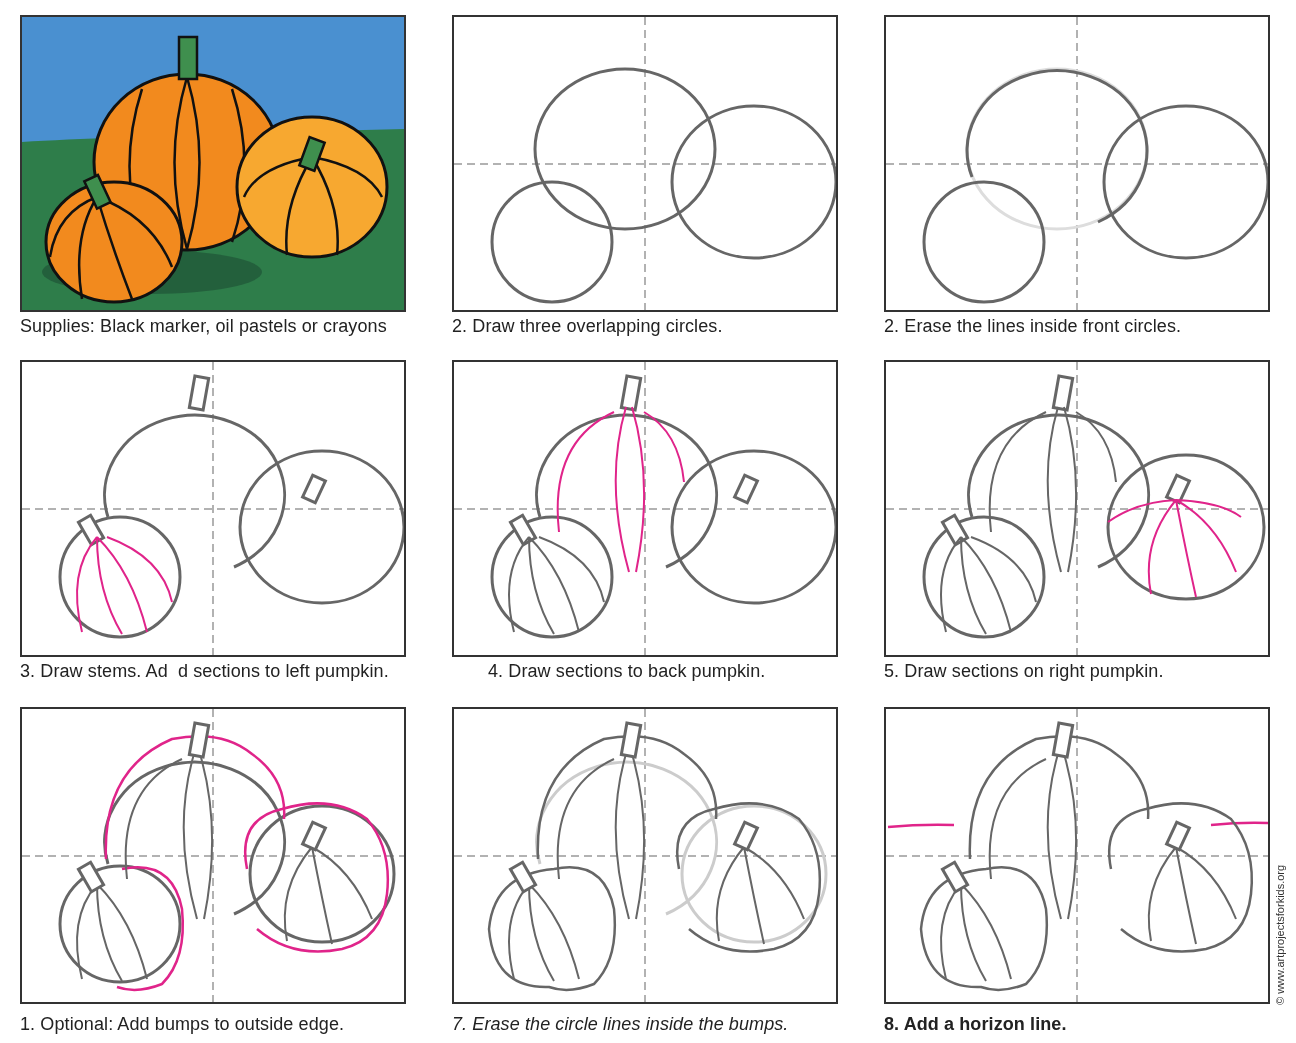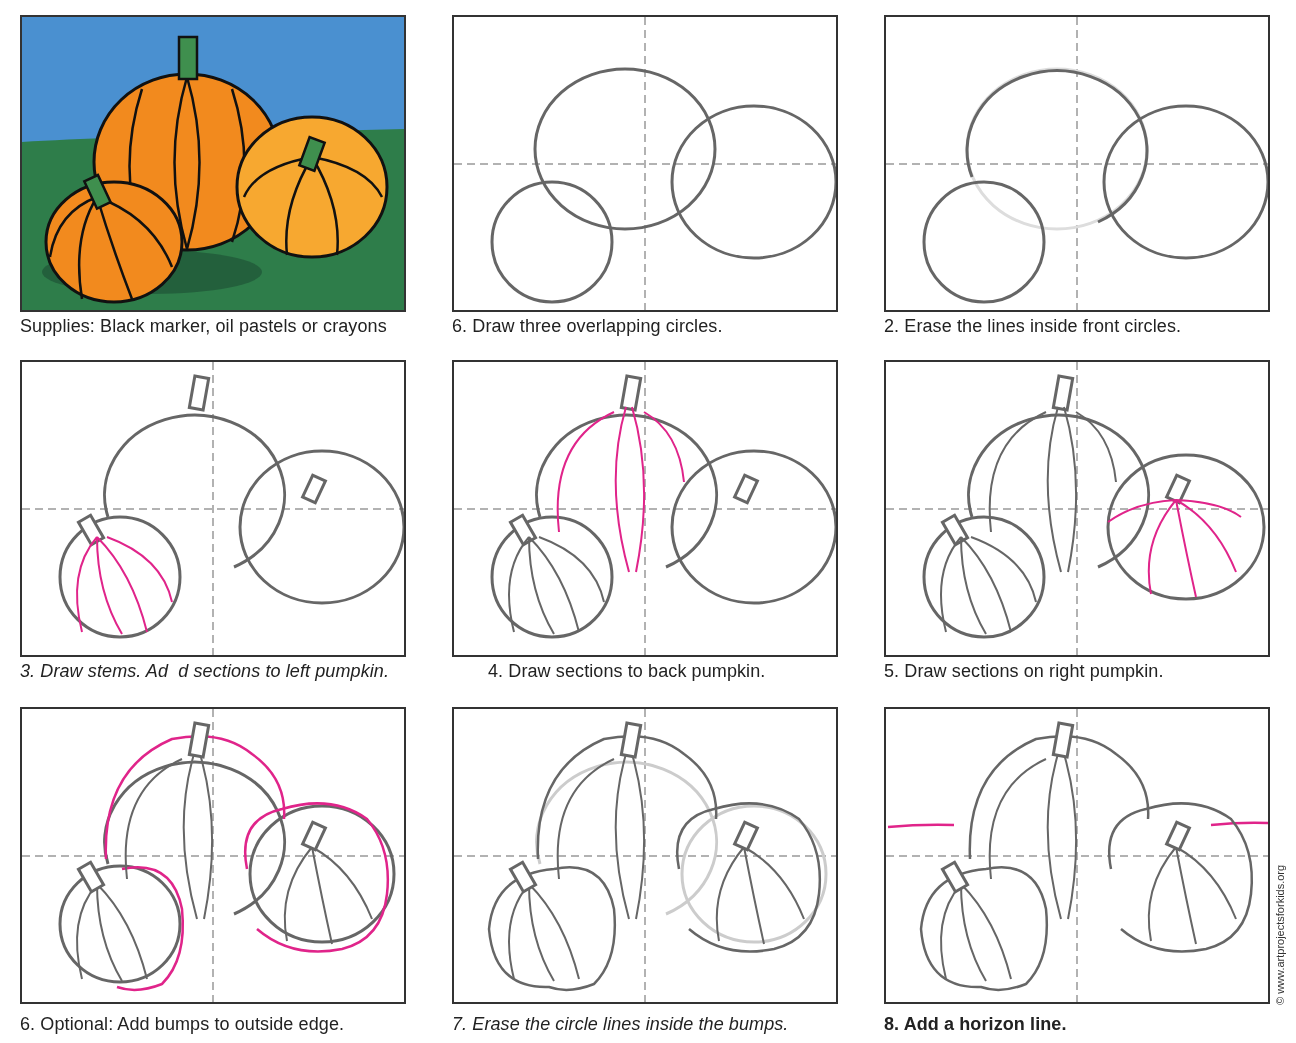--- a/index.html
+++ b/index.html
@@ -42,7 +42,7 @@
     <ellipse cx="98" cy="225" rx="60" ry="60" fill="none" stroke="#666" stroke-width="3"></ellipse>
   </svg>
 </div>
-<div class="caption" style="left:452px;top:316px;">6. Draw three overlapping circles.</div>
+<div class="caption" style="left:452px;top:316px;">2. Draw three overlapping circles.</div>
 
 <div class="panel" style="left:884px;top:15px;">
   <svg viewBox="0 0 382 293">

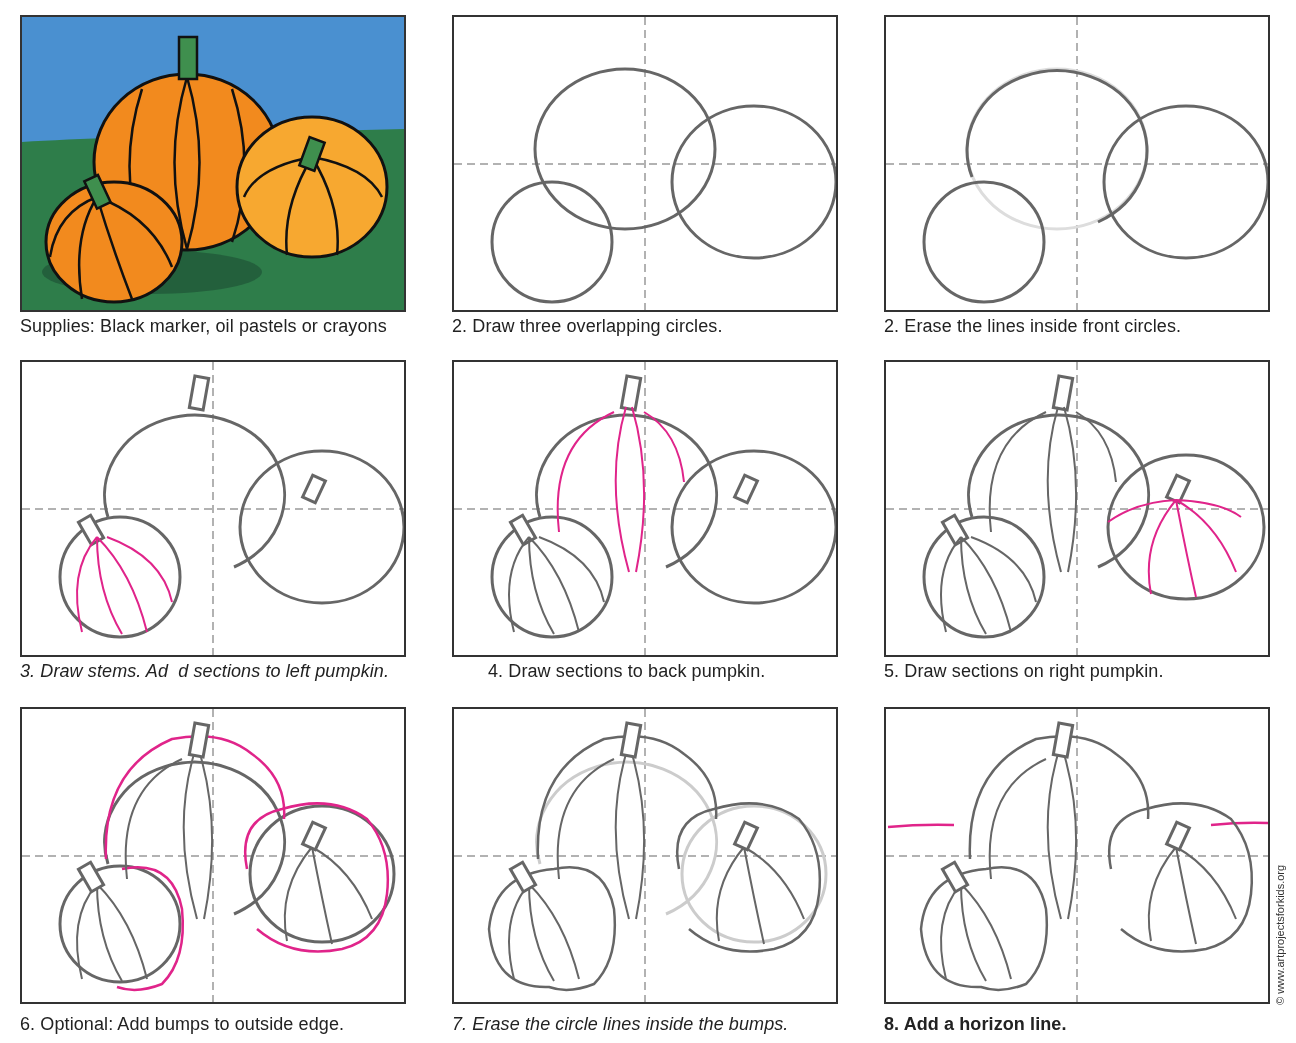--- a/index.html
+++ b/index.html
@@ -69,7 +69,7 @@
     <path d="M75 175 Q45 210 60 270 M75 175 Q75 230 100 272 M75 175 Q110 210 125 270 M85 175 Q140 195 150 240" stroke="#e0248a" stroke-width="2" fill="none"></path>
   </svg>
 </div>
-<div class="caption" style="left:20px;top:661px;font-style:italic;">3. Draw stems. Ad  d sections to left pumpkin.</div>
+<div class="caption" style="left:20px;top:661px;">3. Draw stems. Ad  d sections to left pumpkin.</div>
 
 <div class="panel" style="left:452px;top:360px;">
   <svg viewBox="0 0 382 293">

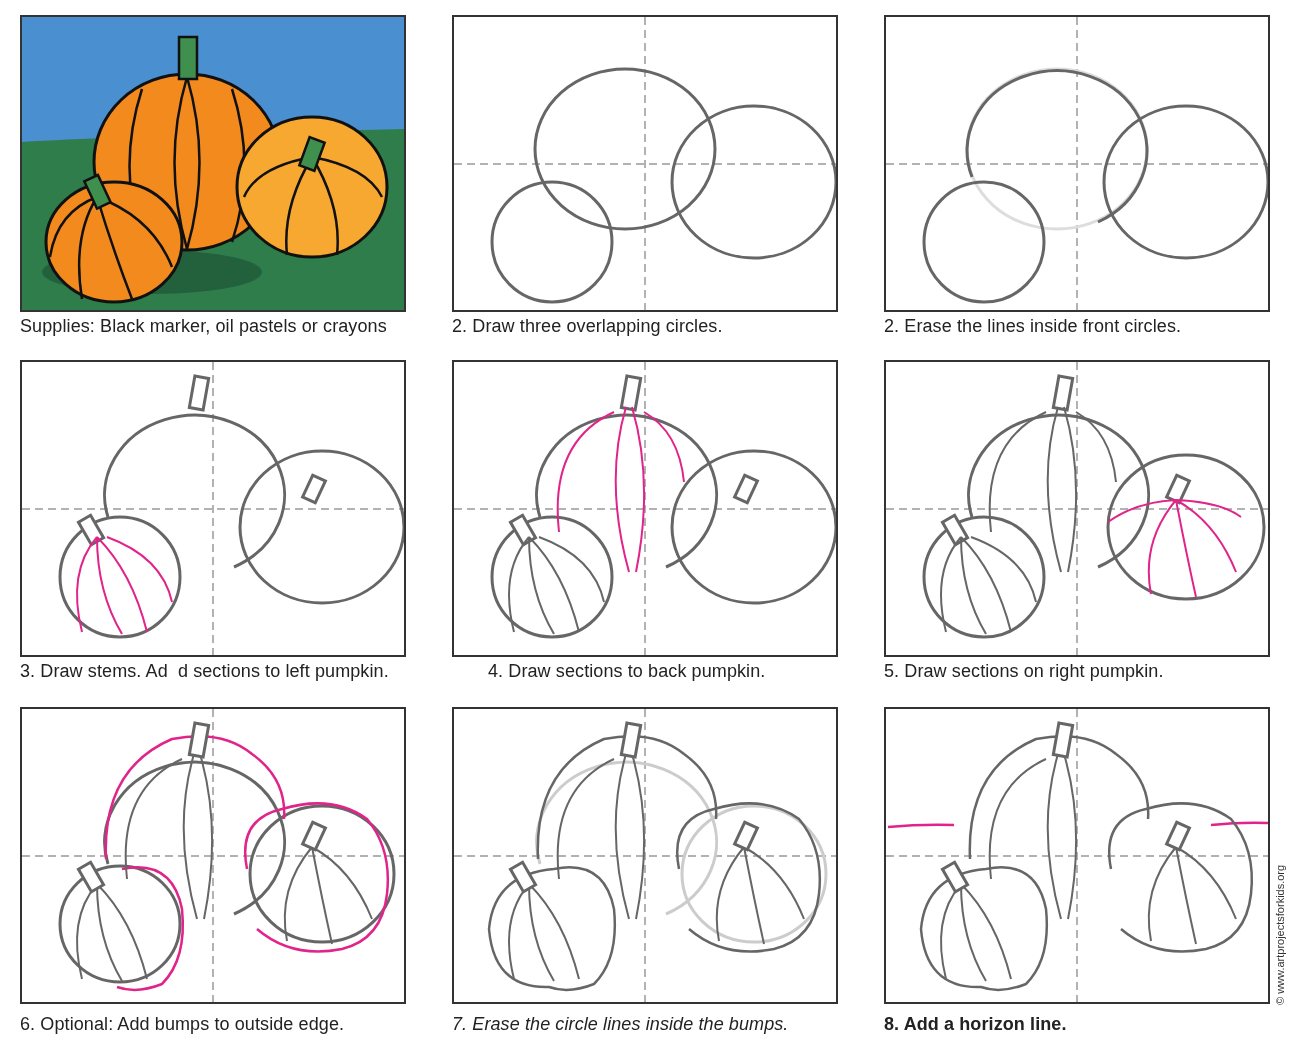--- a/index.html
+++ b/index.html
@@ -122,7 +122,7 @@
     <rect x="62" y="155" width="14" height="26" fill="#fff" stroke="#666" stroke-width="3" transform="rotate(-30 69 168)"></rect>
   </svg>
 </div>
-<div class="caption" style="left:20px;top:1014px;">6. Optional: Add bumps to outside edge.</div>
+<div class="caption" style="left:20px;top:1014px;">1. Optional: Add bumps to outside edge.</div>
 
 <div class="panel" style="left:452px;top:707px;">
   <svg viewBox="0 0 382 293">

